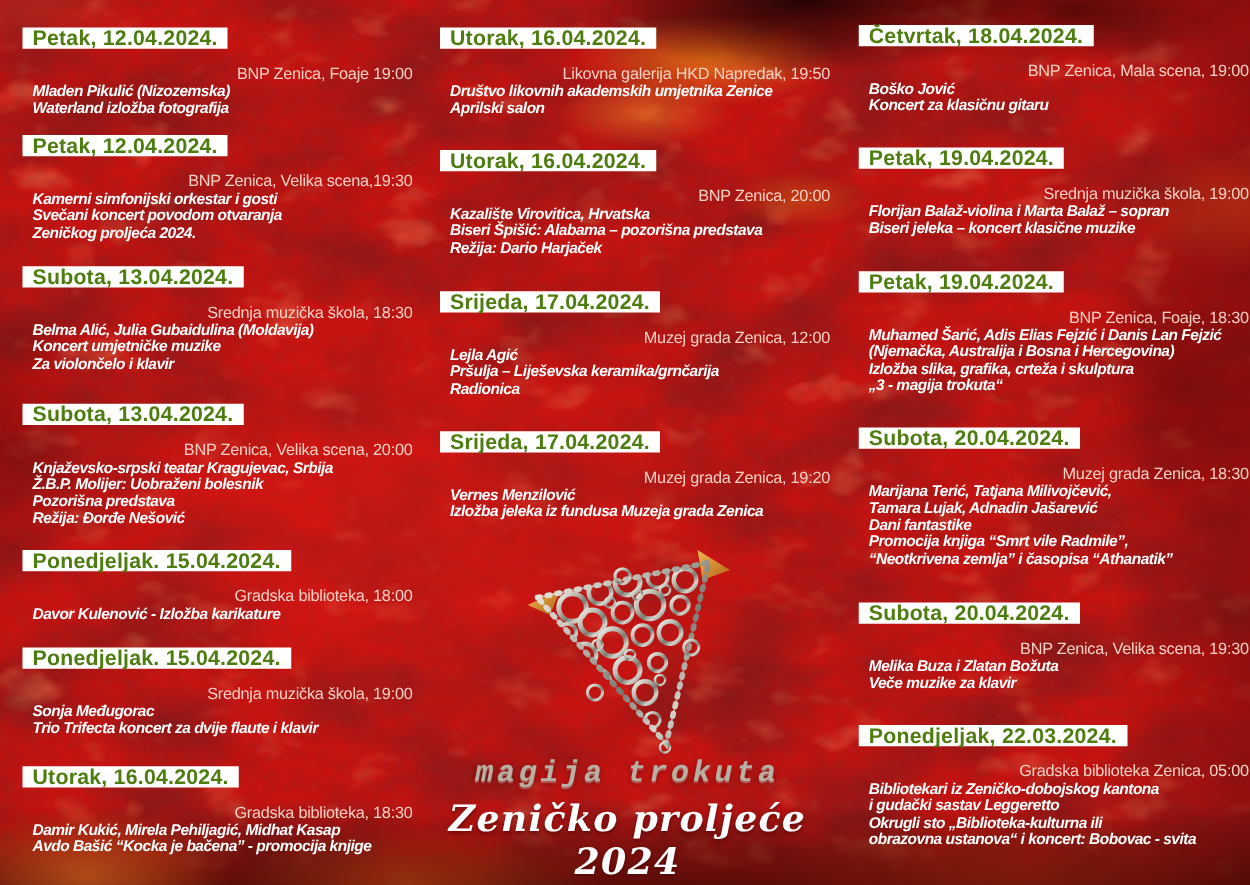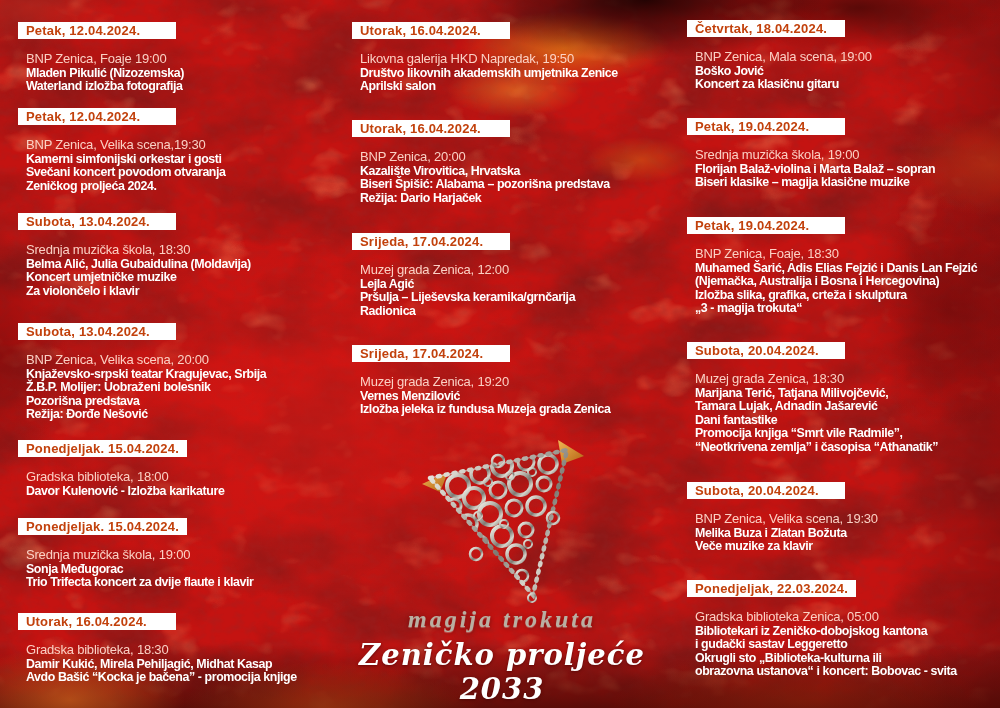--- a/index.html
+++ b/index.html
@@ -33,8 +33,8 @@
   .evt{position:absolute; left:0; width:100%;}
   .bar{
     display:table; box-sizing:border-box; min-width:158px;
-    background:#ffffff; color:#c2410c;
-    font-size:13px; font-weight:bold; letter-spacing:.2px;
+    background:#ffffff; color:#4d7c0f;
+    font-size:17px; font-weight:bold; letter-spacing:.2px;
     line-height:13px; padding:2px 8px 2px 8px; white-space:nowrap;
   }
   .venue{

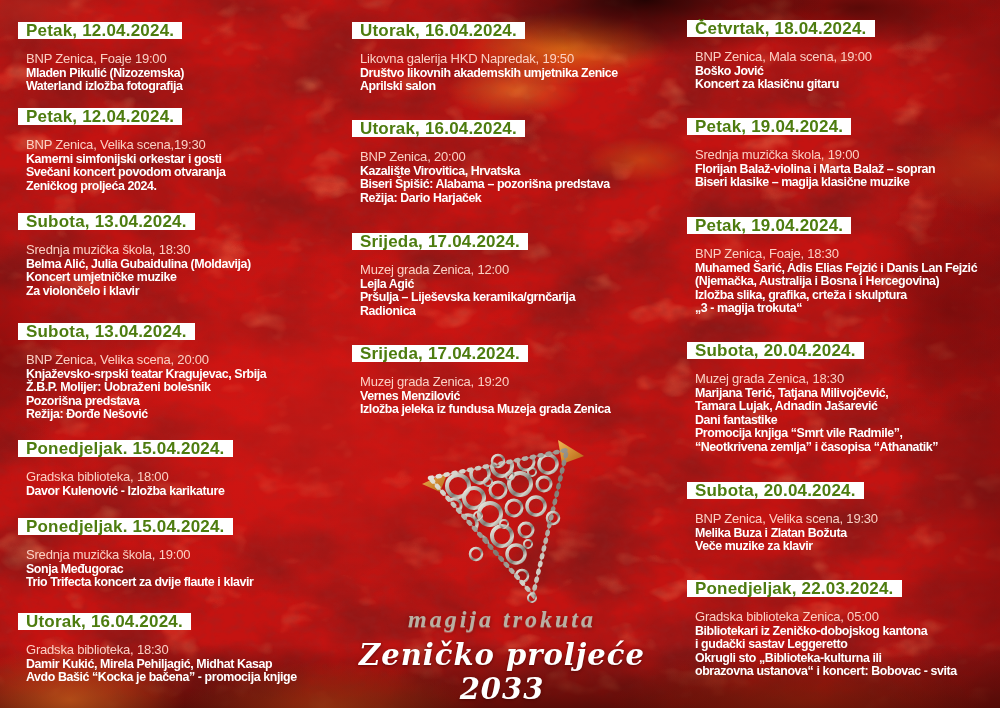--- a/index.html
+++ b/index.html
@@ -39,7 +39,7 @@
   }
   .venue{
     margin:13px 0 1px 8px; font-size:13px; line-height:14px; letter-spacing:-.2px;
-    color:rgba(255,218,206,0.95); white-space:pre;
+    color:rgba(255,218,206,0.95); white-space:pre;text-align:right;
   }
   .lines{
     margin-left:8px; color:#ffffff; font-weight:bold; 

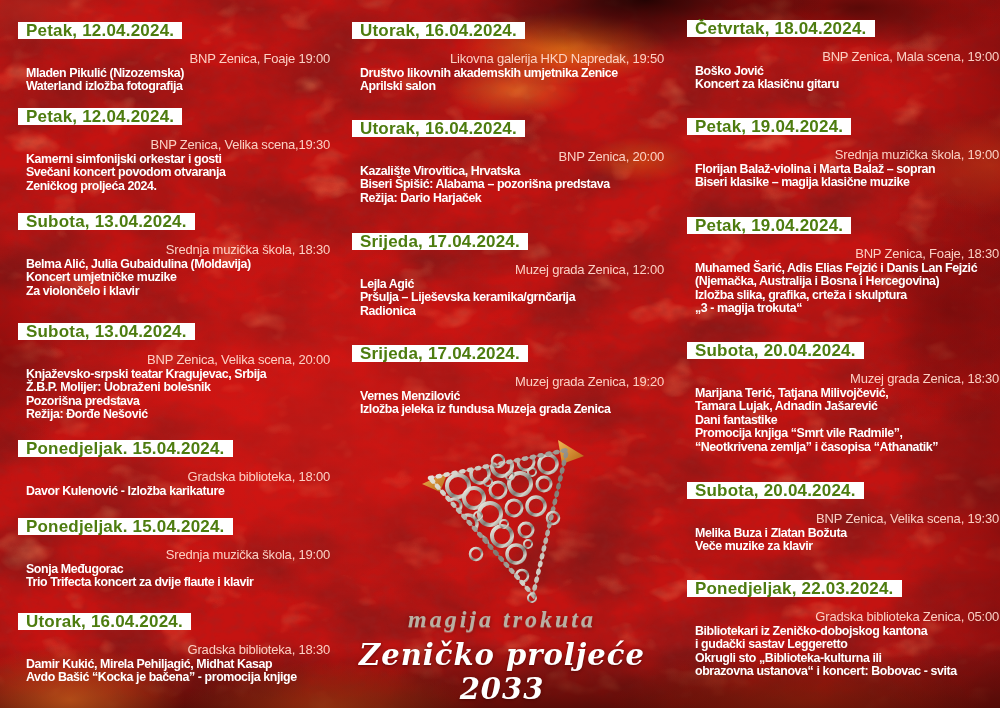--- a/index.html
+++ b/index.html
@@ -42,7 +42,7 @@
     color:rgba(255,218,206,0.95); white-space:pre;text-align:right;
   }
   .lines{
-    margin-left:8px; color:#ffffff; font-weight:bold; 
+    margin-left:8px; color:#ffffff; font-weight:bold; font-style:italic;
     font-size:12.4px; line-height:13.4px; letter-spacing:-.4px; white-space:pre-line;
   }
   .logo{position:absolute; left:418px; top:436px; width:170px; height:170px;}

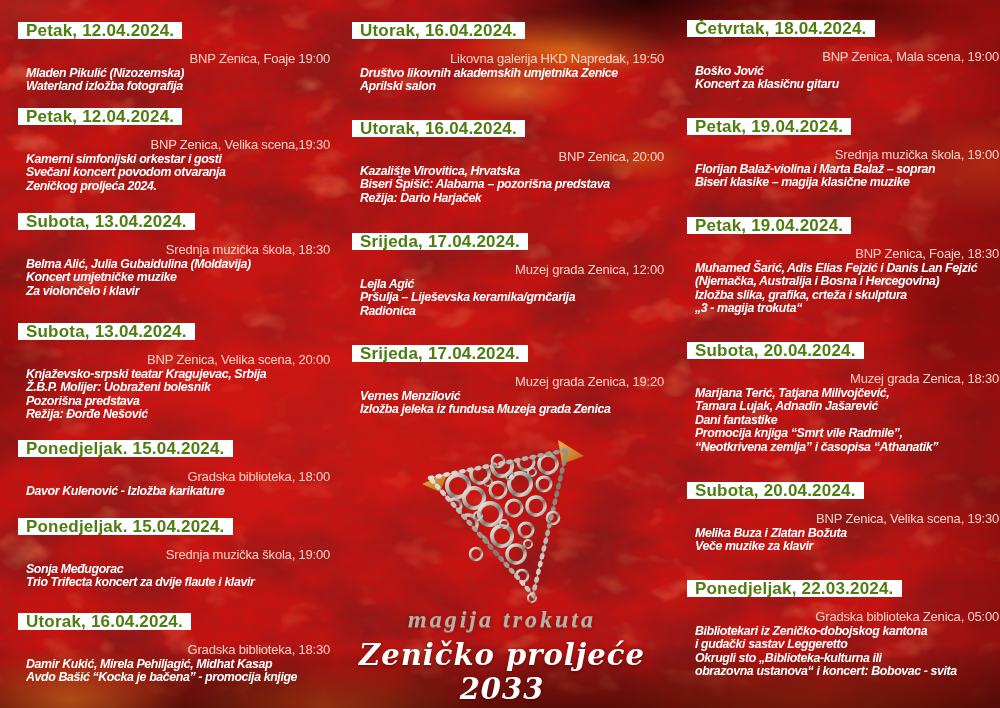--- a/index.html
+++ b/index.html
@@ -174,7 +174,7 @@
       <div class="bar">Petak, 19.04.2024.</div>
       <div class="venue">Srednja muzička škola, 19:00</div>
       <div class="lines">Florijan Balaž-violina i Marta Balaž – sopran
-Biseri klasike – magija klasične muzike</div>
+Biseri jeleka – koncert klasične muzike</div>
     </section>
     <section class="evt" style="top:217px">
       <div class="bar">Petak, 19.04.2024.</div>

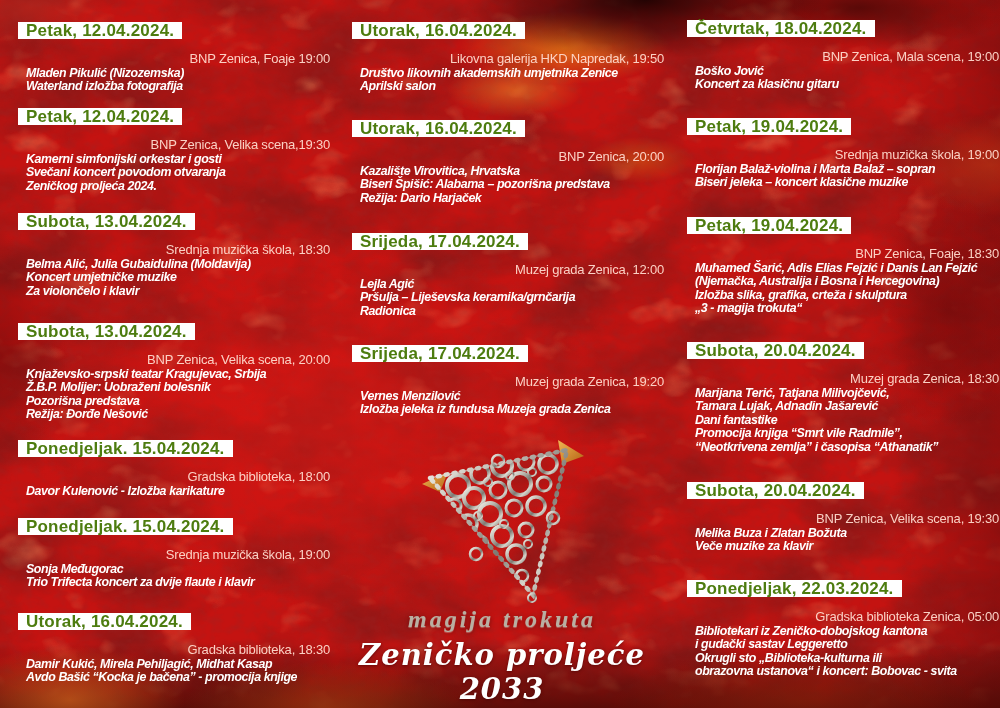--- a/index.html
+++ b/index.html
@@ -48,7 +48,7 @@
   .logo{position:absolute; left:418px; top:436px; width:170px; height:170px;}
   .script-title{
     position:absolute; left:352px; top:606px; width:300px; text-align:center;
-    font-family:Liberation Serif, serif; font-style:italic; font-weight:bold;
+    font-family:Liberation Mono, monospace; font-style:italic; font-weight:bold;
     font-size:24px; letter-spacing:3px; color:#b9af a2; color:#b9afa2;
     text-shadow:0 1px 1px rgba(250,245,235,0.35), 0 1px 4px rgba(40,0,0,0.55);
   }

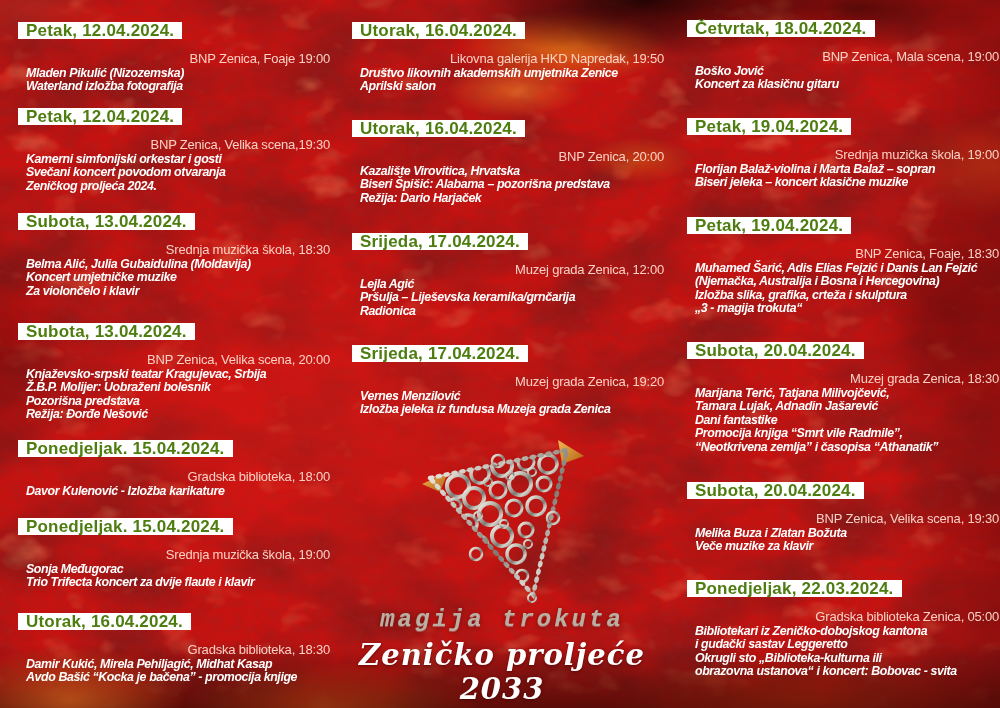--- a/index.html
+++ b/index.html
@@ -267,7 +267,7 @@
   </svg>
 
   <div class="script-title">magija trokuta</div>
-  <div class="main-title">Zeničko proljeće 2033</div>
+  <div class="main-title">Zeničko proljeće 2024</div>
 
 </div>
 

